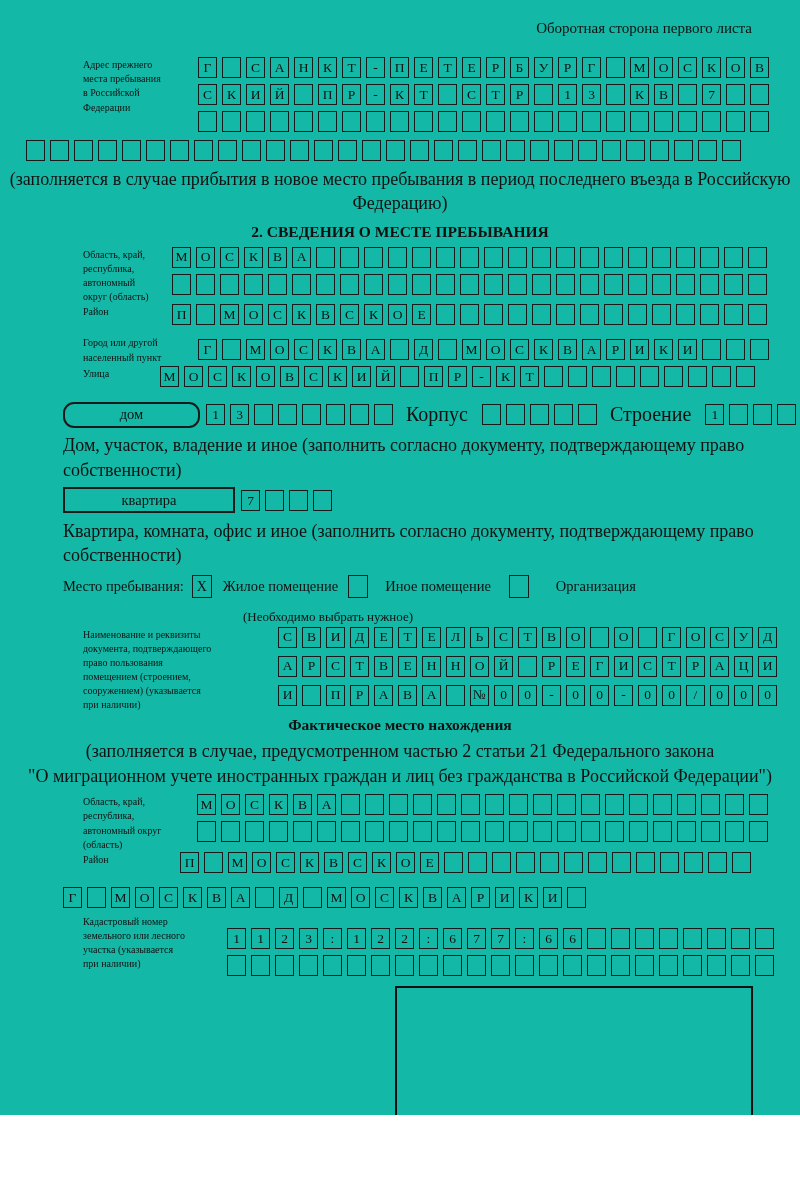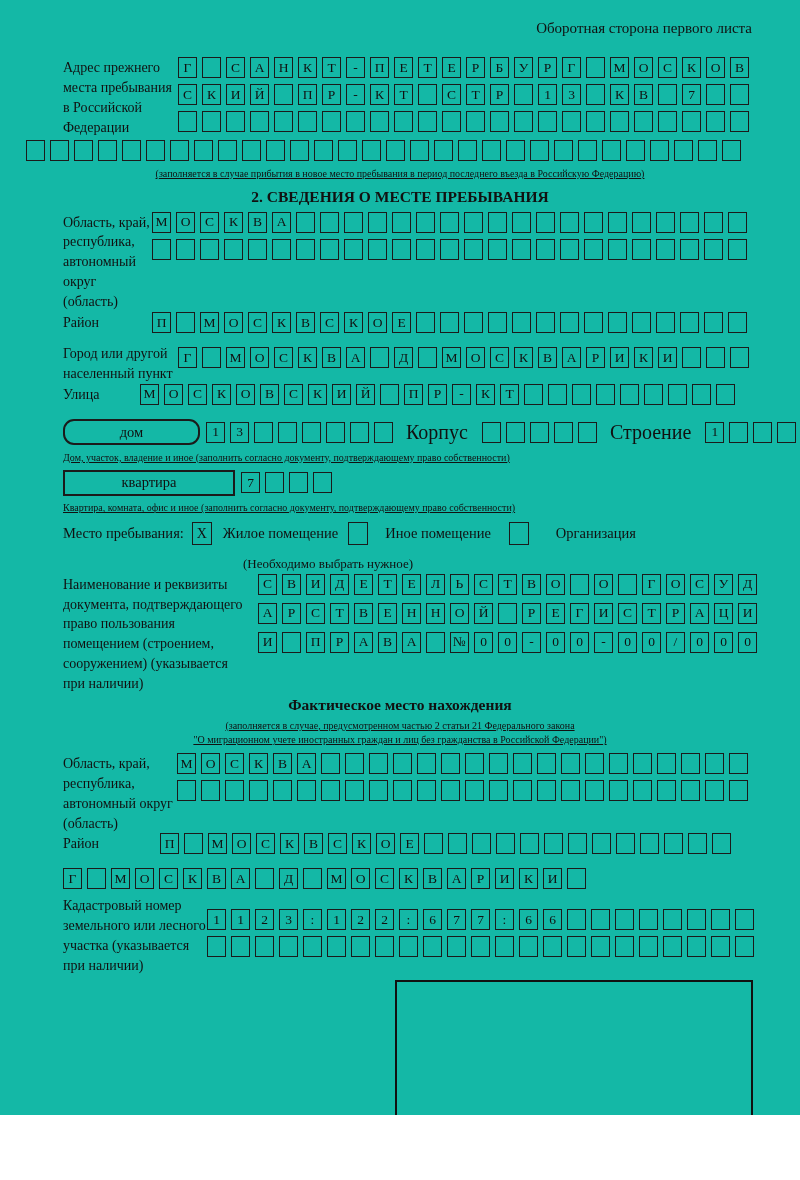--- a/index.html
+++ b/index.html
@@ -20,10 +20,11 @@
   }
   .frow{display:flex;align-items:flex-start;}
   .lbl{
-    font-size:14px;line-height:1.42;
+    font-size:10px;line-height:1.42;
     white-space:pre-line;
     flex:none;
     padding-top:1px;
+    margin-left:20px;
   }
   .w115{width:115px}.w89{width:89px}.w77{width:77px}.w195{width:195px}
   .w114{width:114px}.w97{width:97px}.w167{width:167px}.w144{width:144px}

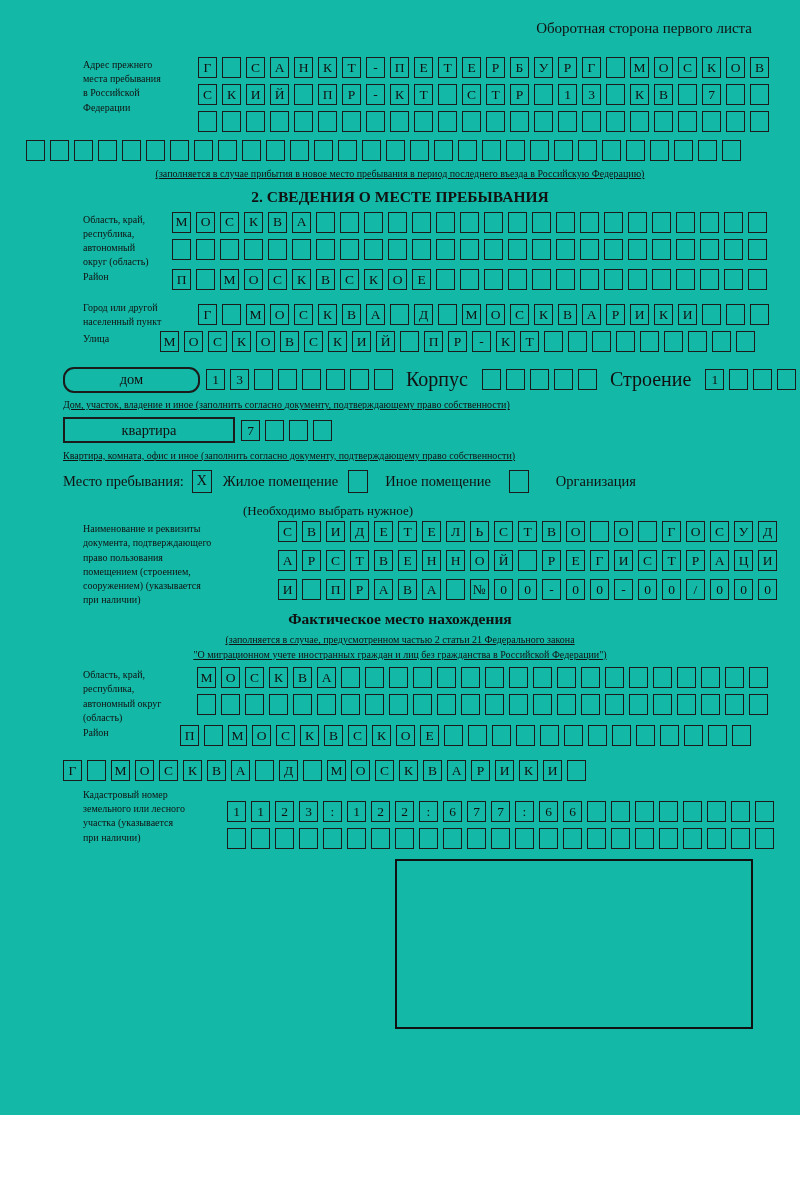--- a/index.html
+++ b/index.html
@@ -39,7 +39,7 @@
   }
   .fullrow{margin-left:-37px;margin-top:2px;}
   .centerline{margin-left:-63px;width:800px;text-align:center;}
-  .note{font-size:10px;line-height:1.35;margin-top:5px;text-decoration:underline;}
+  .note{font-size:18px;line-height:1.35;margin-top:5px;}
   .sec-title{font-size:15.5px;font-weight:bold;margin-top:7px;}
   .mt6{margin-top:6px}.mt4{margin-top:4px}
   .widebox{

